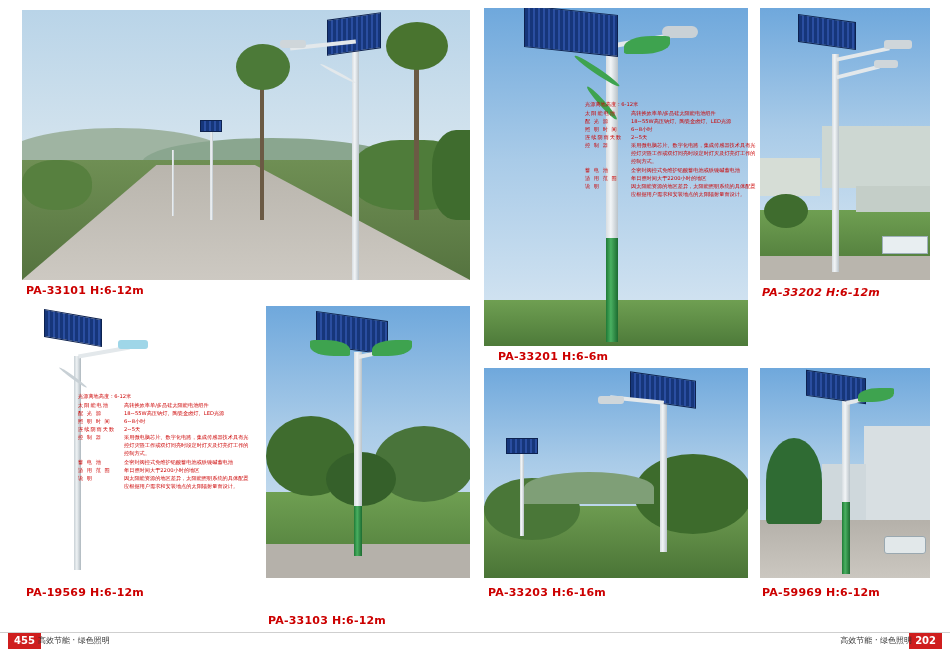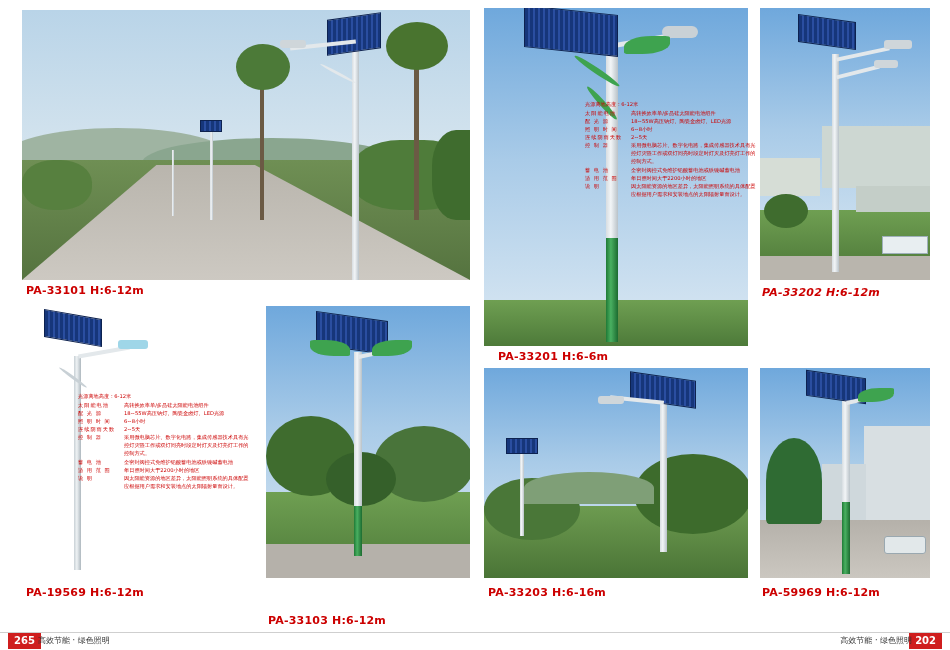--- a/index.html
+++ b/index.html
@@ -256,7 +256,7 @@
 
   <div class="footer">
     <div class="bar"></div>
-    <div class="pagenum left">265</div>
+    <div class="pagenum left">455</div>
     <div class="foottext left">高效节能 · 绿色照明</div>
     <div class="pagenum right">202</div>
     <div class="foottext right">高效节能 · 绿色照明</div>

